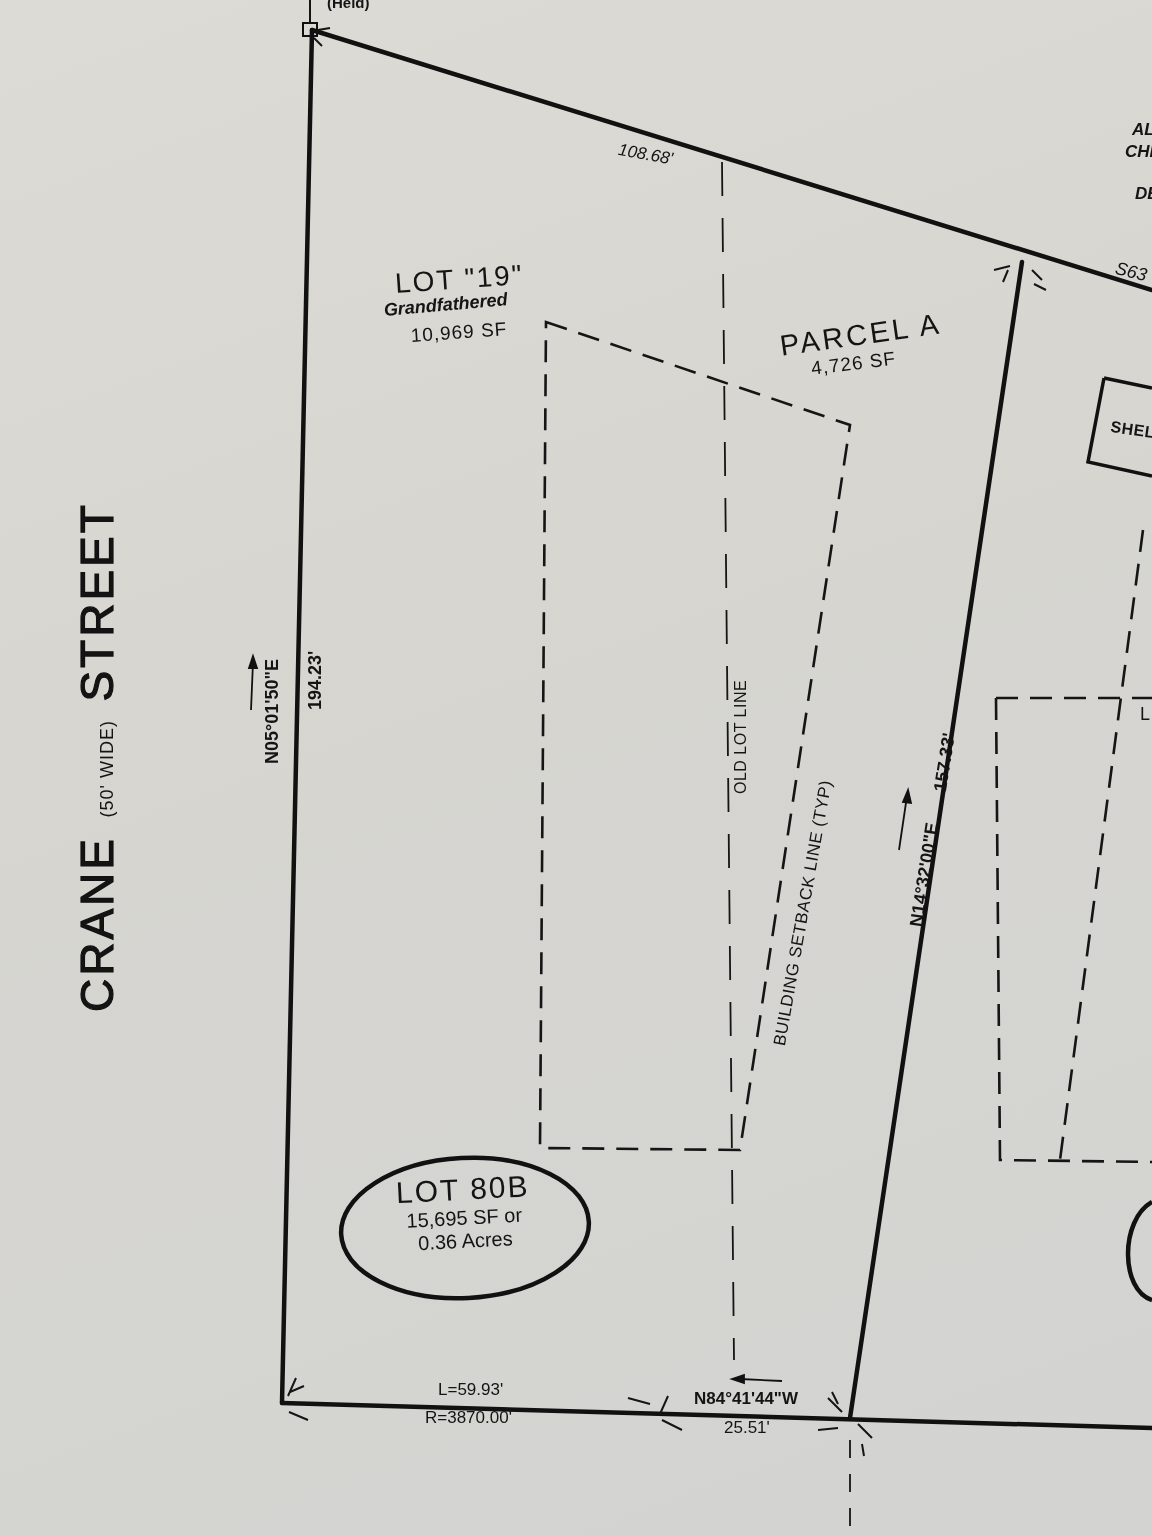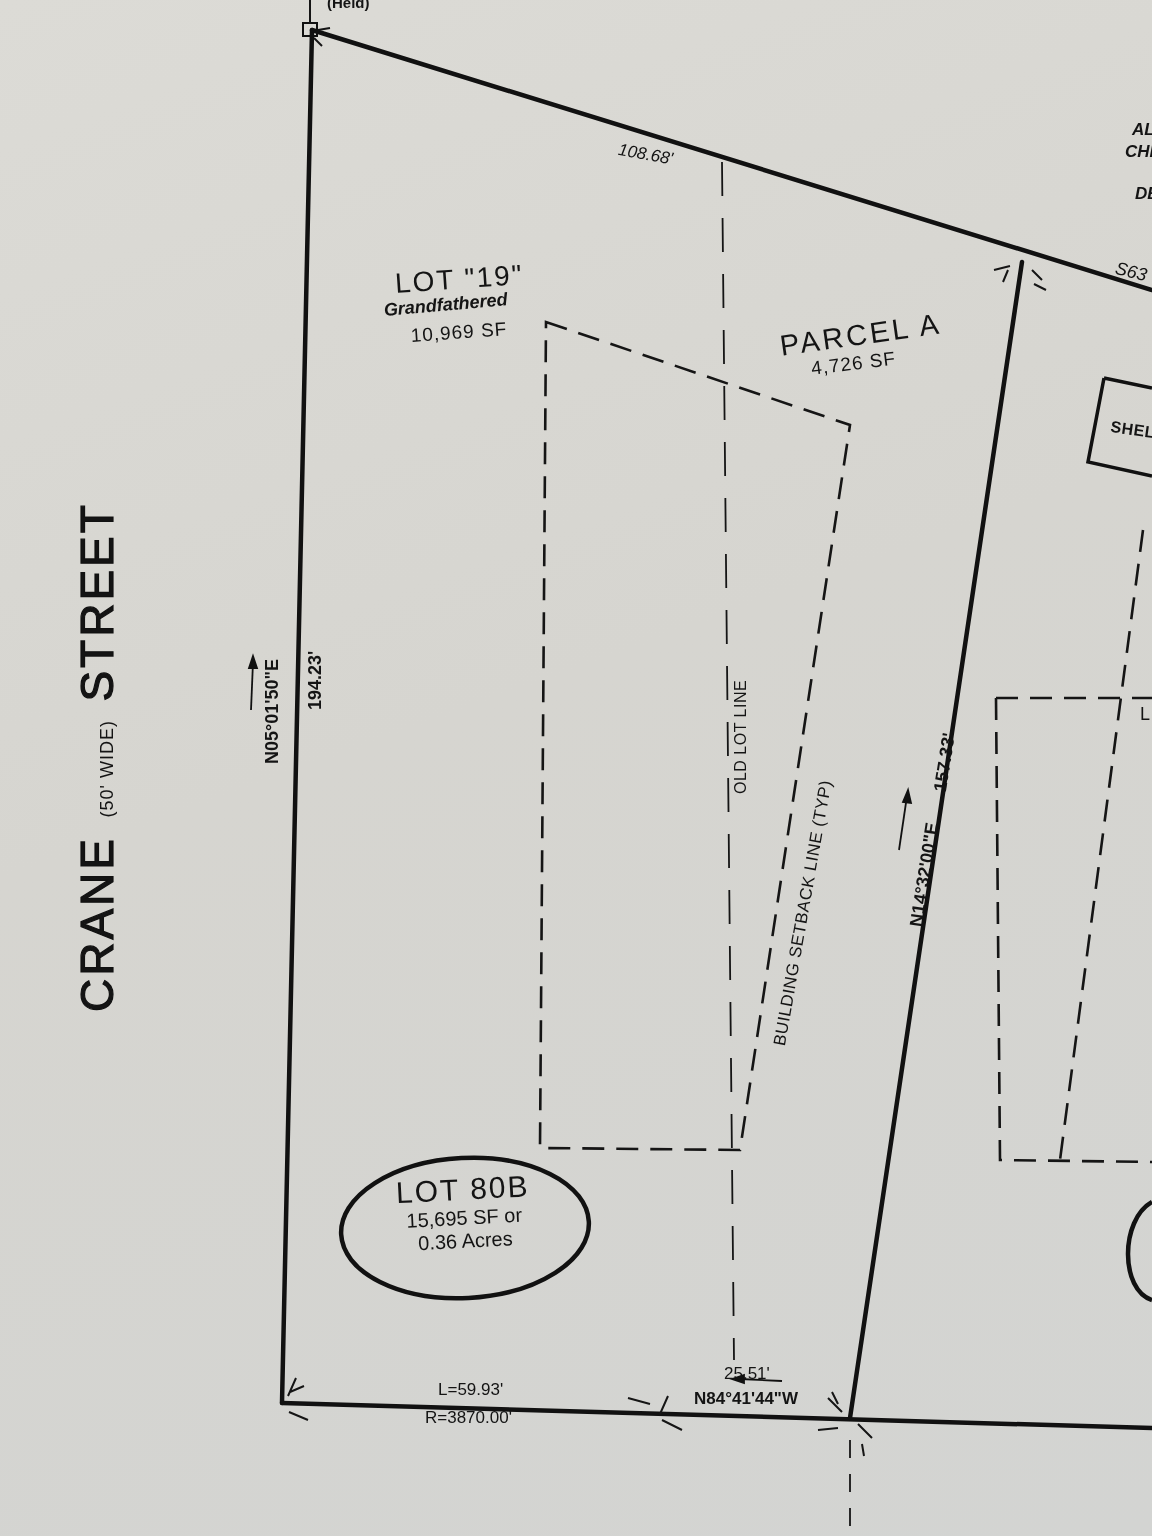--- a/index.html
+++ b/index.html
@@ -118,7 +118,7 @@
   <div class="lbl dim" style="left:425px; top:1408px;">R=3870.00'</div>
 
   <div class="lbl dim" style="left:694px; top:1389px; font-weight:700;">N84°41'44"W</div>
-  <div class="lbl dim" style="left:724px; top:1364px;text-align:center;">25.51'</div>
+  <div class="lbl dim" style="left:724px; top:1418px;text-align:center;">25.51'</div>
 
   <div class="lbl note" style="left:1112px; top:418px; transform: rotate(8deg); font-weight:700;">SHEL</div>
   <div class="lbl edge" style="left:1132px; top:120px;">AL</div>

